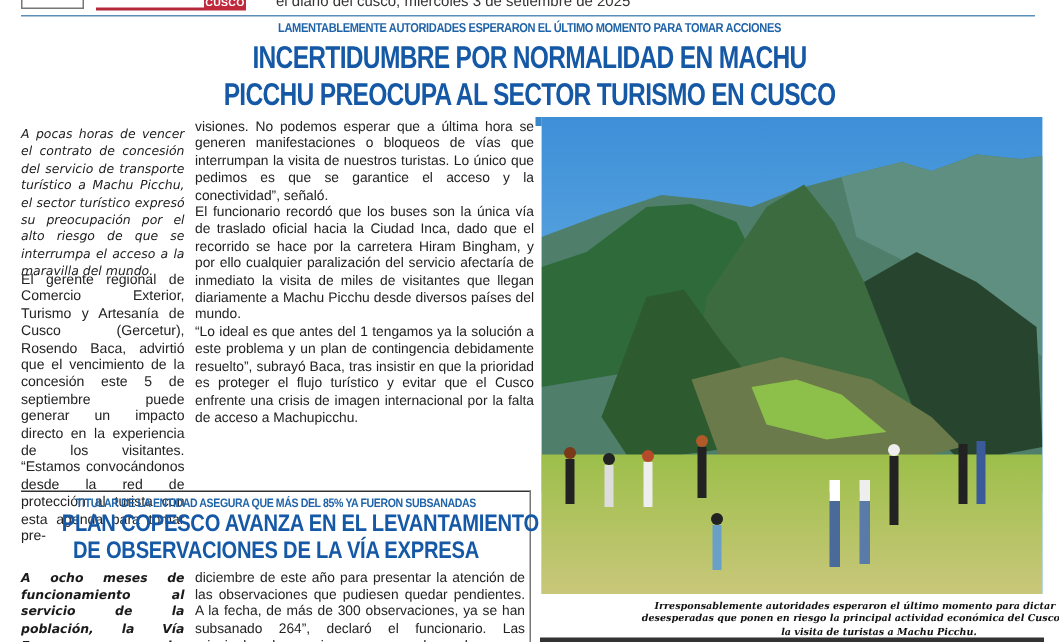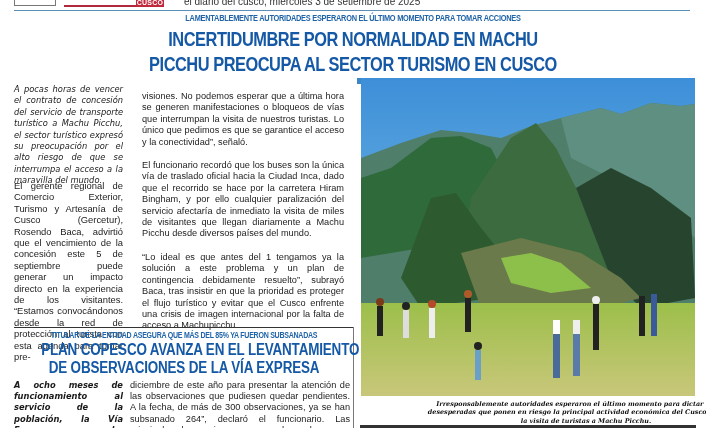--- a/index.html
+++ b/index.html
@@ -25,7 +25,7 @@
   .lead { position: absolute; left: 14px; top: 84px; width: 109px; font-family: "DejaVu Sans", sans-serif; font-size: 8.3px; line-height: 11.4px; font-style: italic; font-weight: normal; text-align: justify; color: #1a1a1a; }
   .lead-body { position: absolute; left: 14px; top: 180px; width: 109px; font-size: 9.4px; line-height: 11.4px; text-align: justify; color: #222; }
   .col2 { left: 130px; top: 79px; width: 226px; color: #222; }
-  .col2 p { margin: 12px; }
+  .col2 p { margin: 0; }
 
   .sep-rule { position: absolute; left: 14px; top: 327px; width: 340px; height: 1px; background: #333; }
   .box-right { position: absolute; left: 353px; top: 327px; width: 1px; height: 101px; background: #777; }

